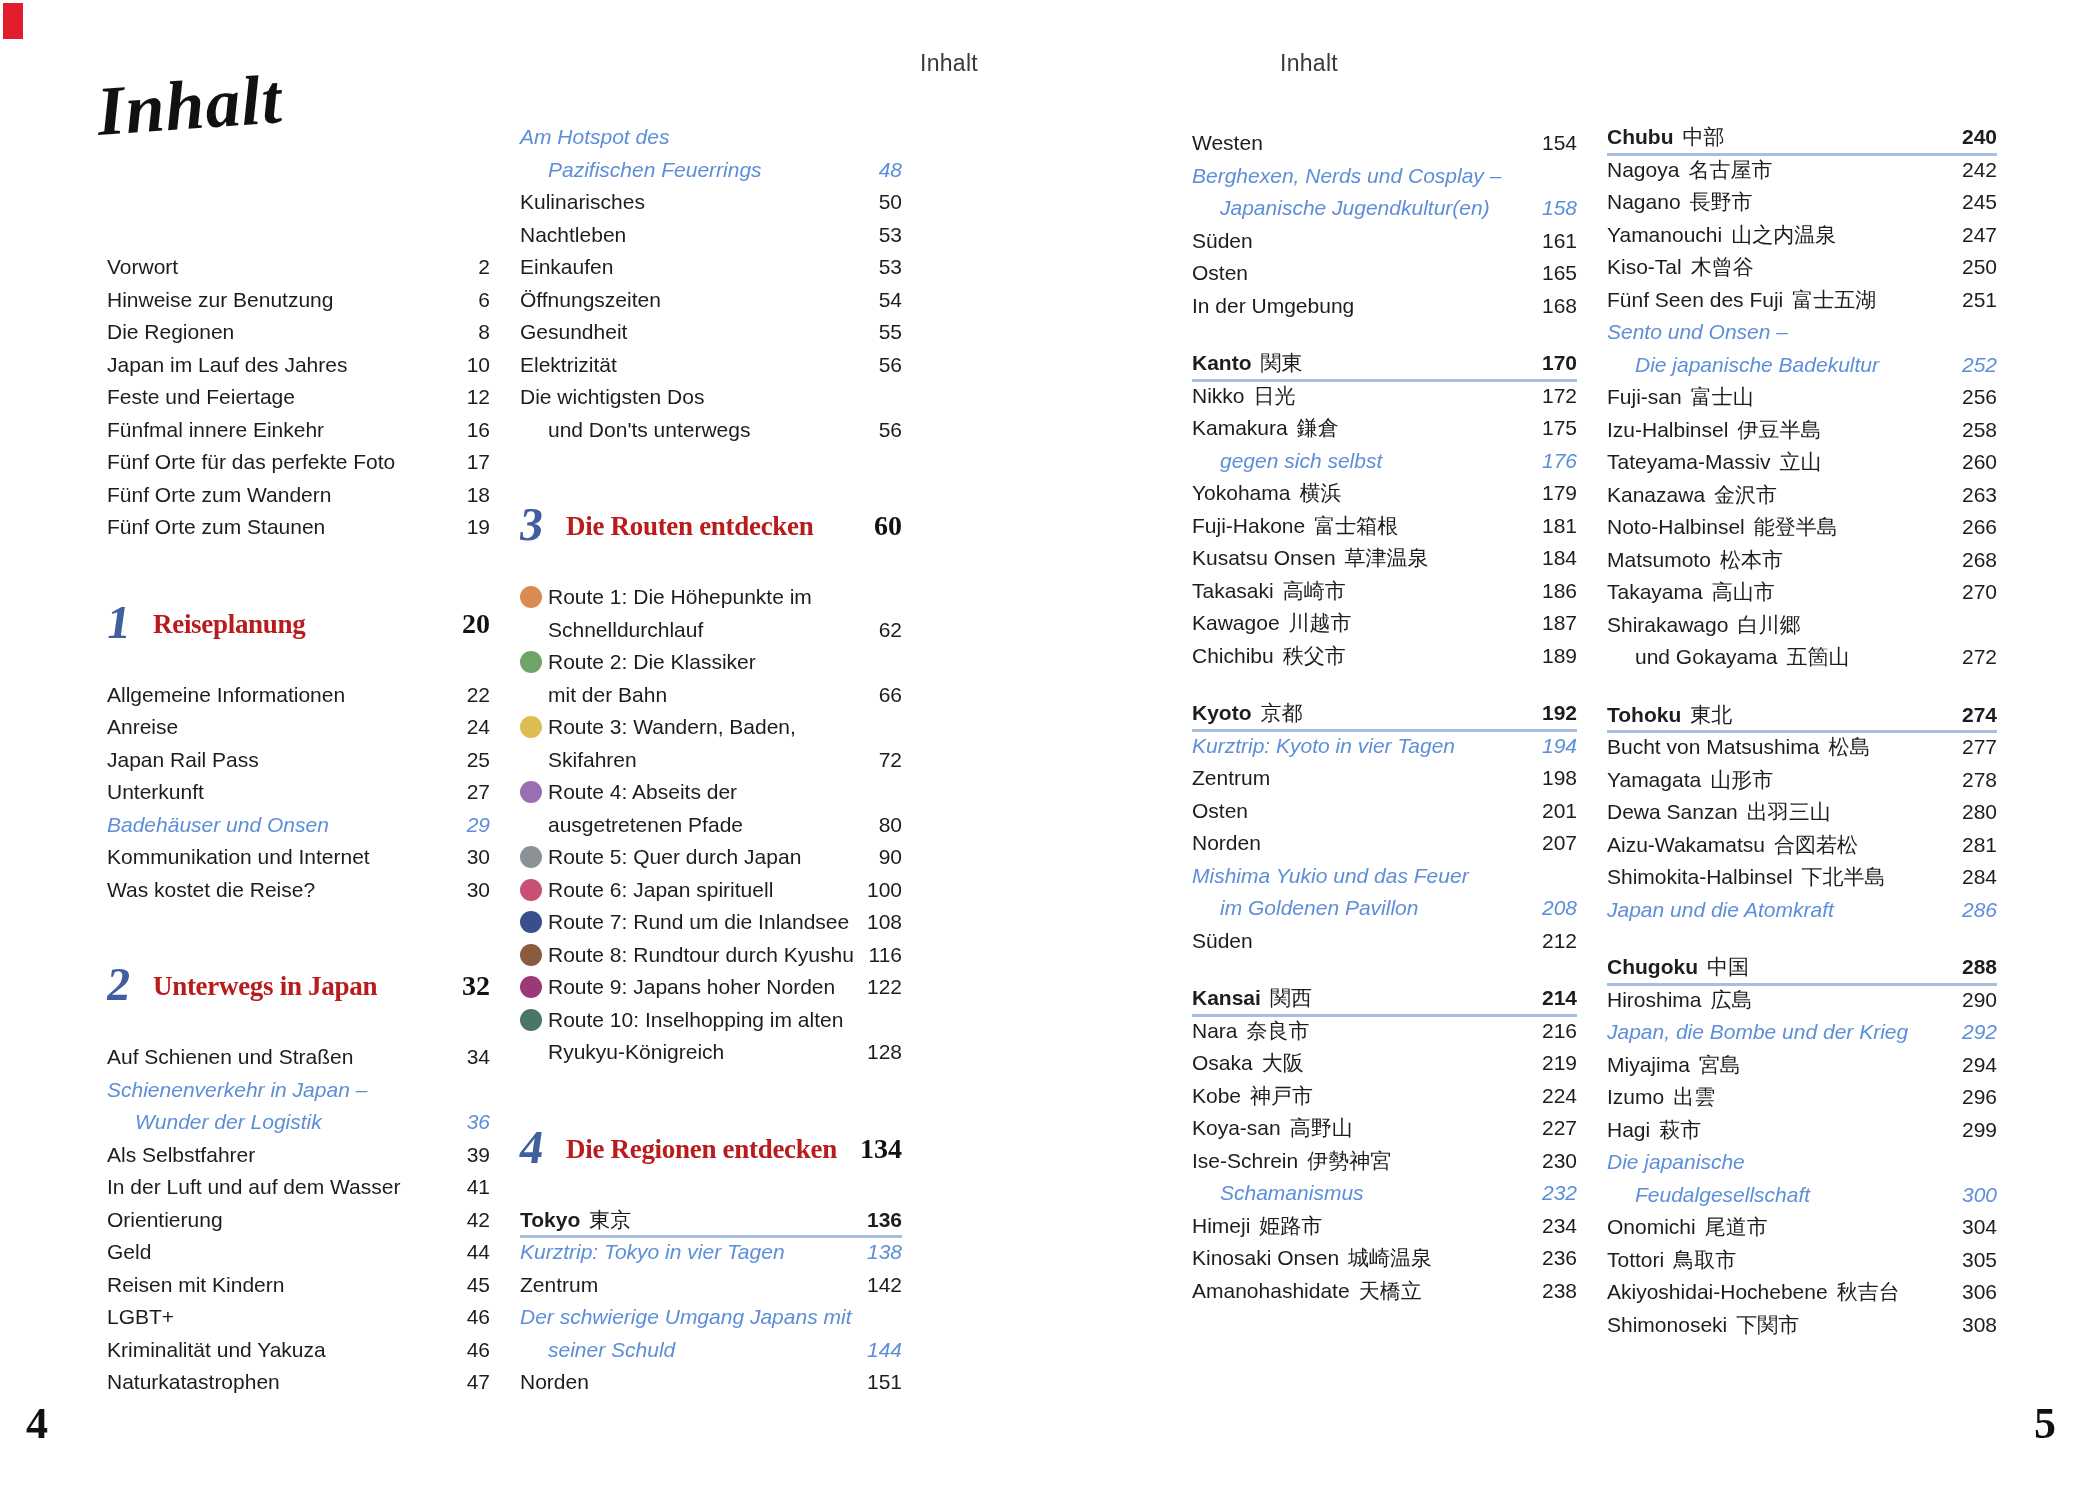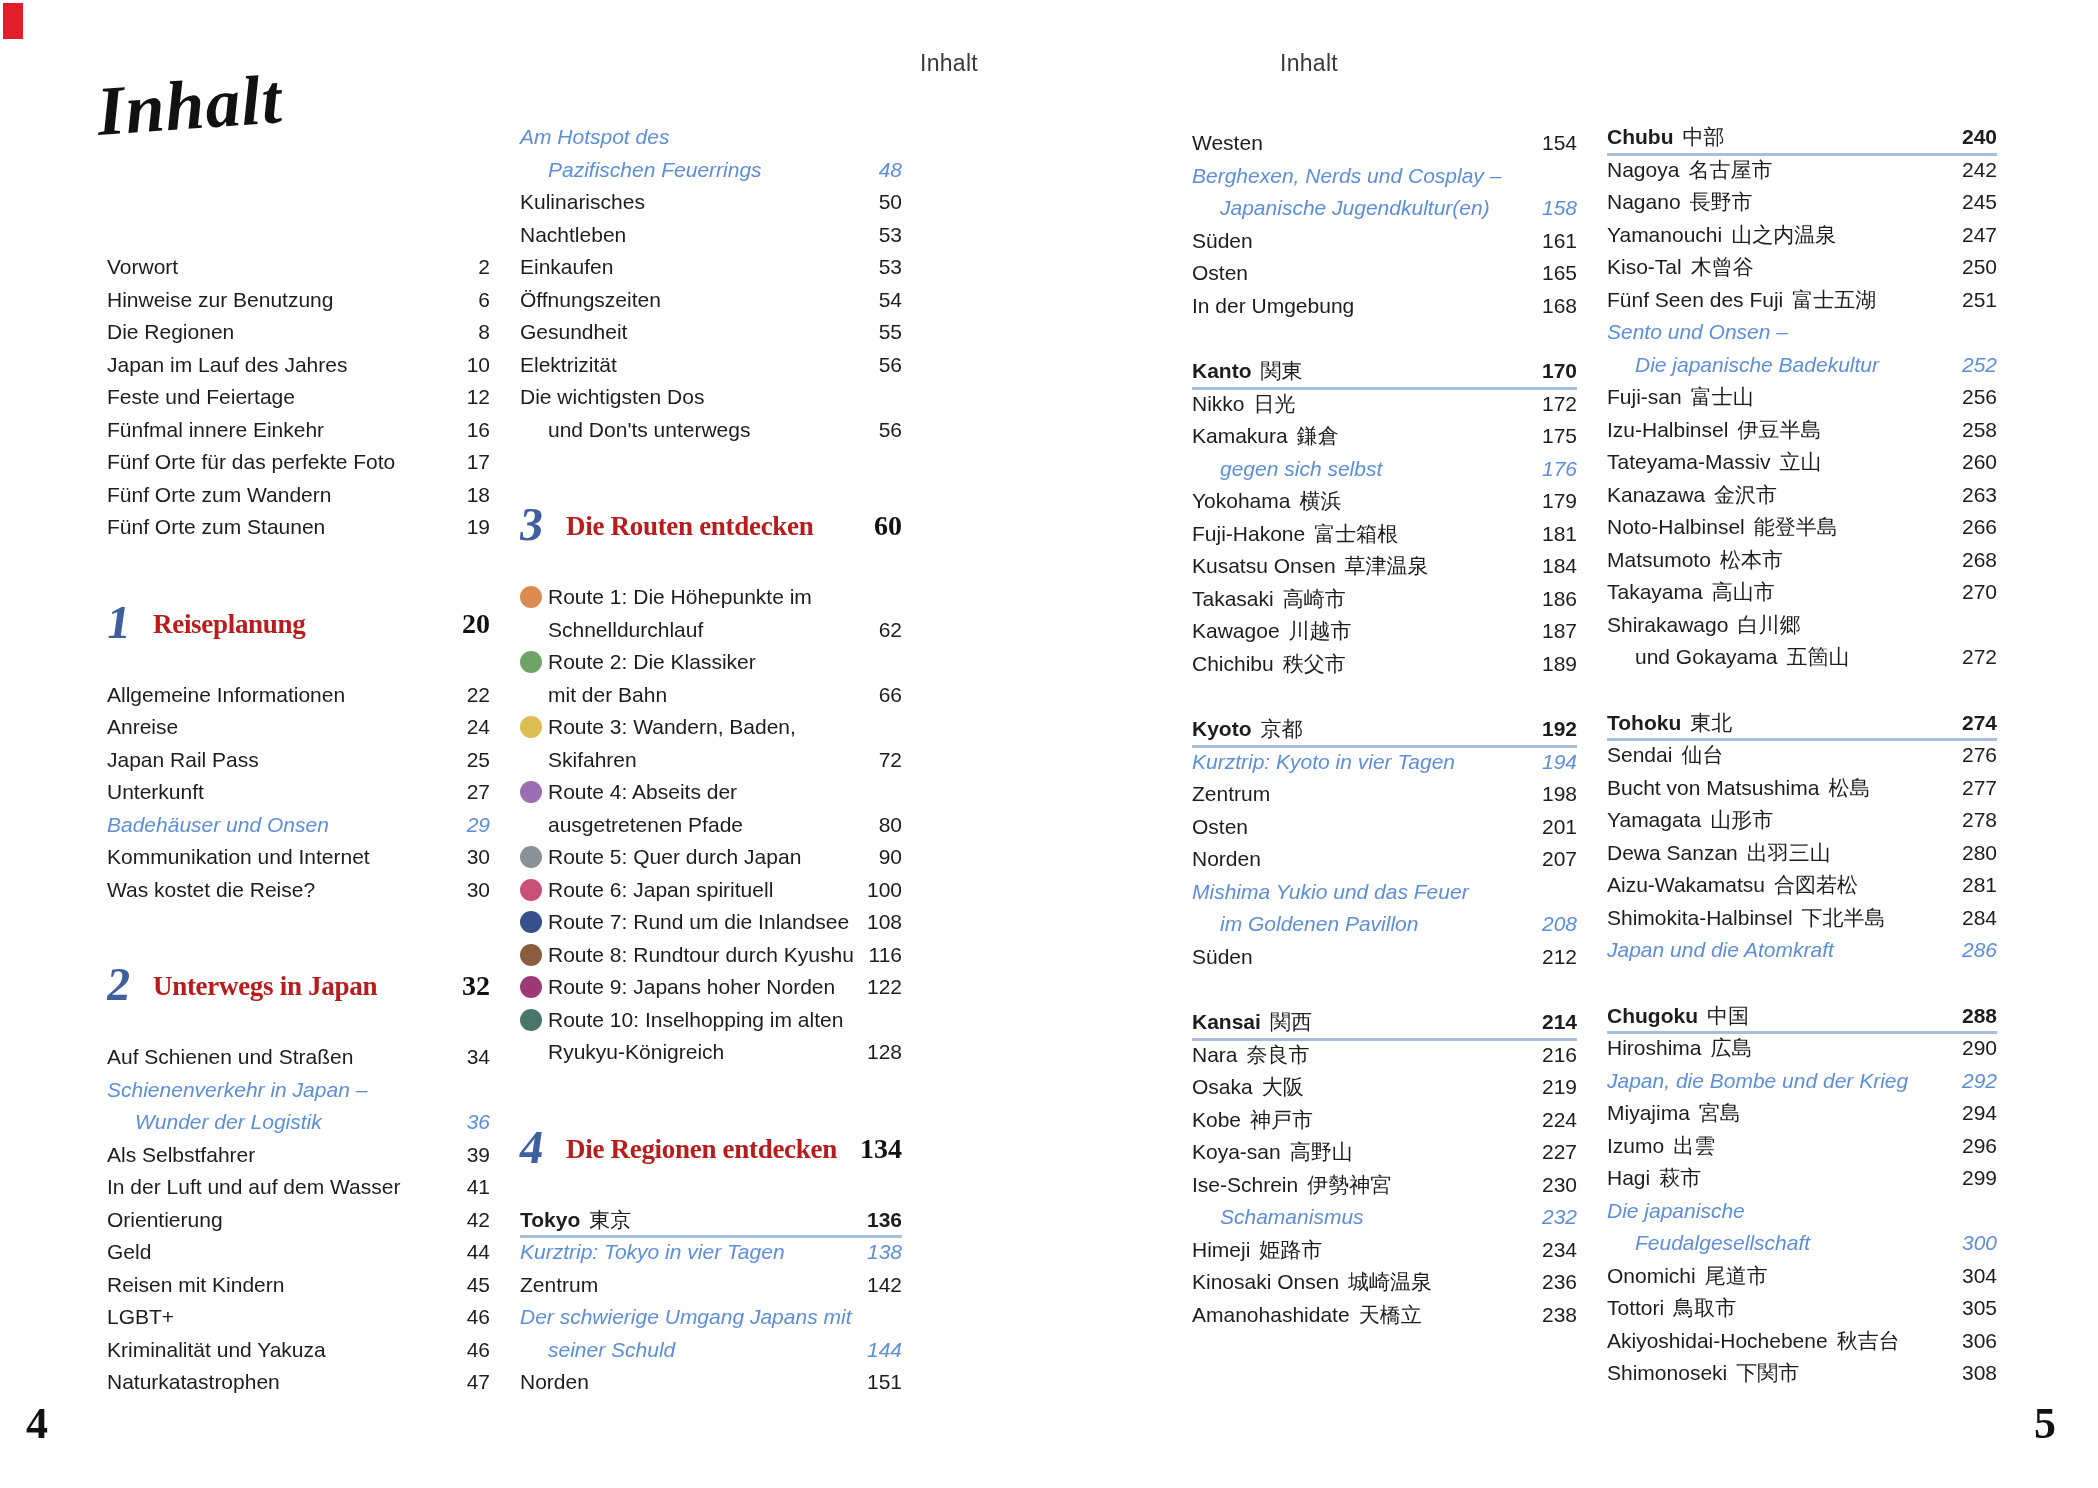--- a/index.html
+++ b/index.html
@@ -30,7 +30,7 @@
   .row .page{margin-left:auto;padding-left:10px;}
   .row.feature{color:var(--feature-blue,#5d8ed9);font-style:italic;}
   .row.indent{padding-left:28px;justify-content:center;}
-  .row.head{font-weight:bold;margin-top:33px;}
+  .row.head{font-weight:bold;margin-top:25px;}
   .row.head::after{
     content:"";position:absolute;left:0;right:0;bottom:-2px;height:3px;
     background:var(--underline-blue,#a8bedc);

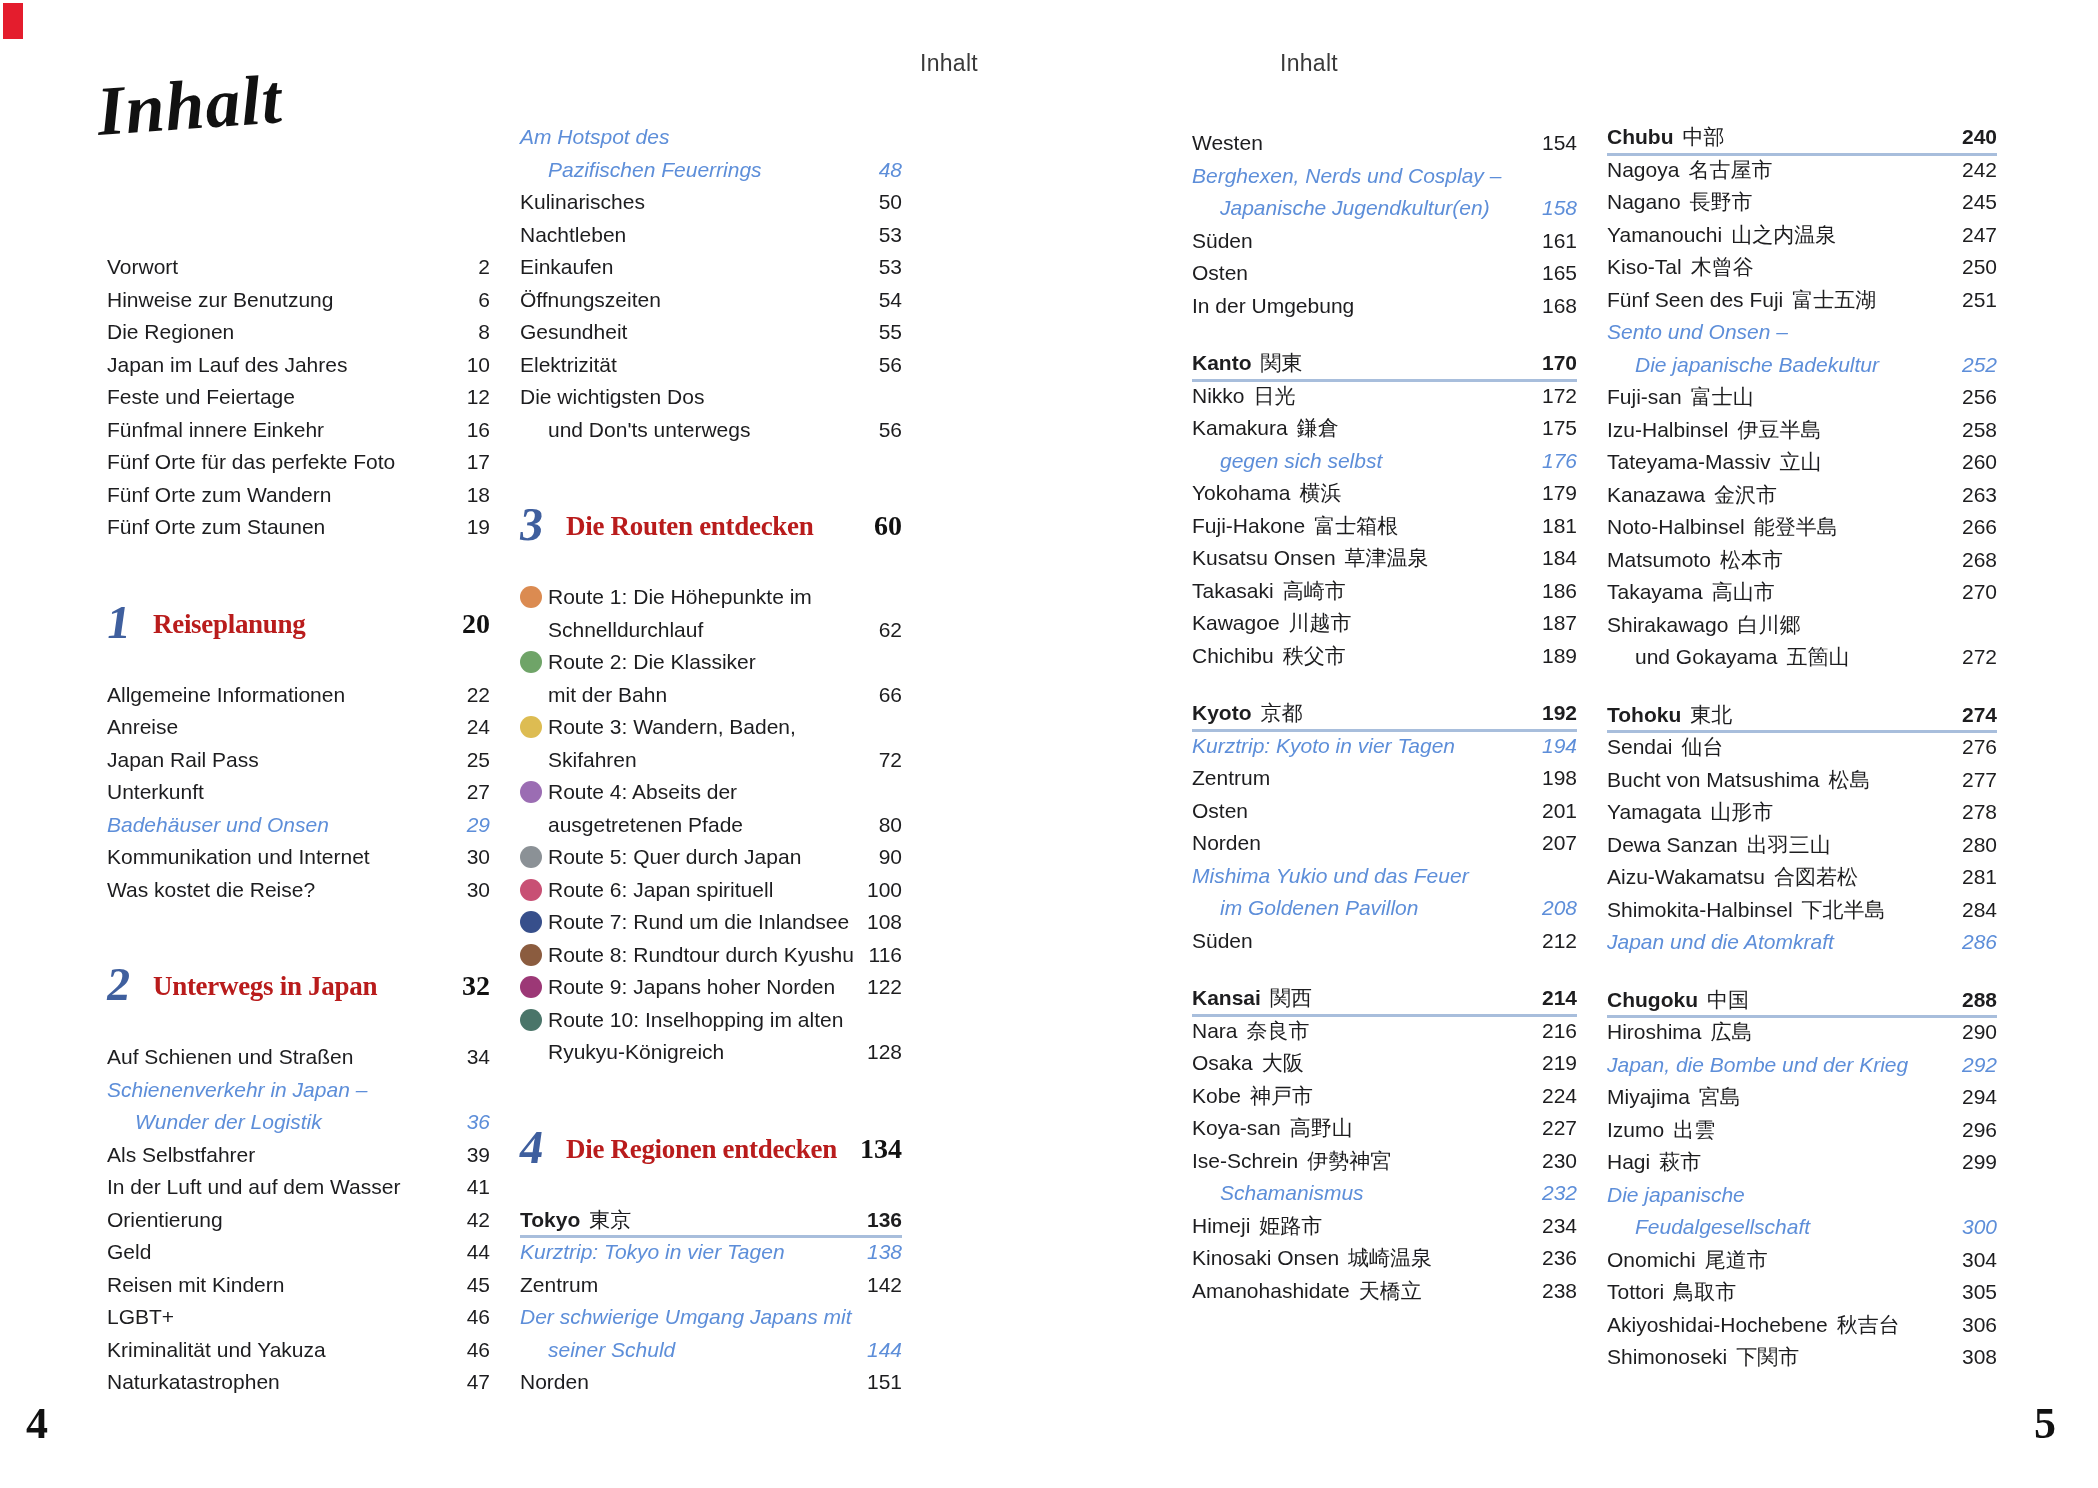--- a/index.html
+++ b/index.html
@@ -563,11 +563,6 @@
         <span class="page">274</span>
       </div>
       <div class="row">
-        <span class="label">Sendai</span>
-        <span class="kanji">仙台</span>
-        <span class="page">276</span>
-      </div>
-      <div class="row">
         <span class="label">Bucht von Matsushima</span>
         <span class="kanji">松島</span>
         <span class="page">277</span>

